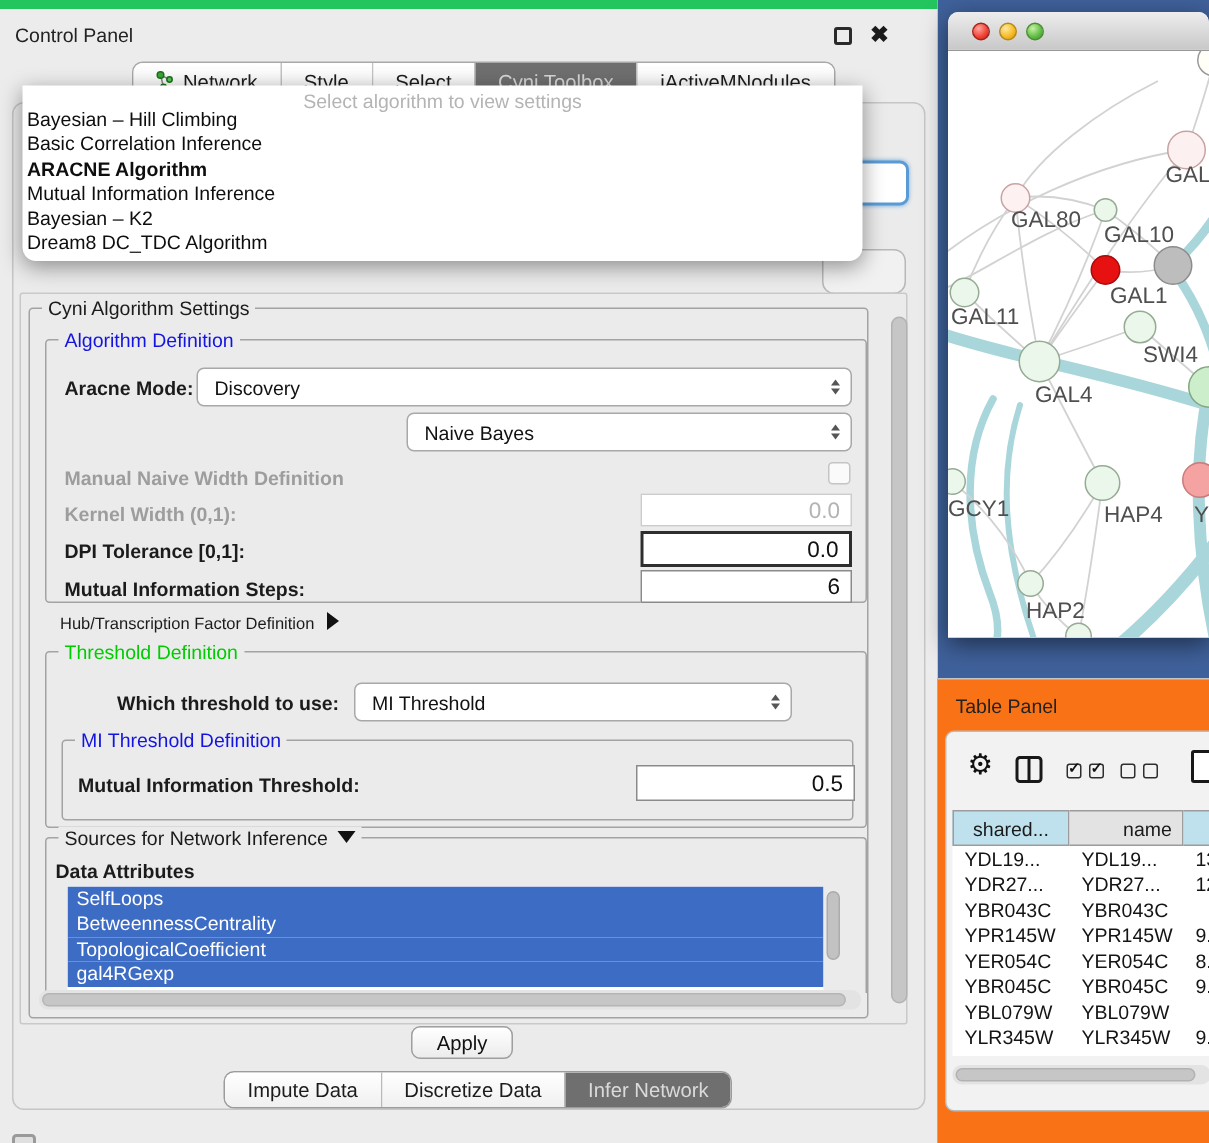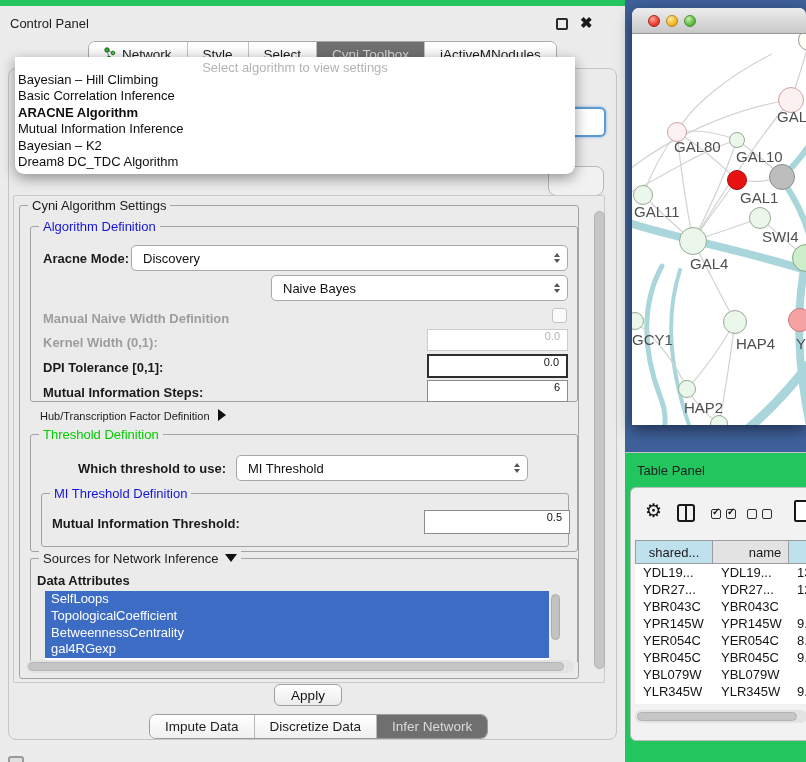--- a/index.html
+++ b/index.html
@@ -53,8 +53,8 @@
   .stepper i.up { border-bottom:4px solid #555; }
   .stepper i.dn { border-top:4px solid #555; }
 
-  .field { position:absolute; background:#fff; border:1px solid #8b8b8b; font-size:11px; color:#111;
-    display:flex; justify-content:flex-end; padding:0 7px; }
+  .field { position:absolute; background:#fff; border:1px solid #8b8b8b; font-size:15px; color:#111;
+    display:flex; align-items:center; justify-content:flex-end; padding:0 7px; }
   .field.dark { border:2px solid #2e2e2e; }
   .field.disabled { border:1px solid #cccccc; color:#b4b4b4; }
   .checkbox { position:absolute; width:15px; height:15px; background:#fafafa;

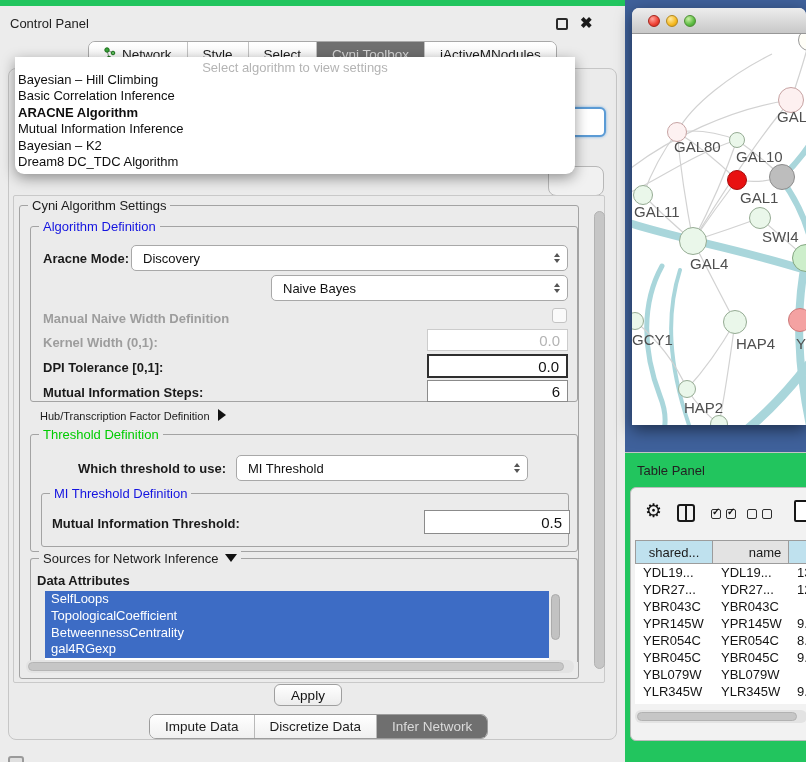--- a/index.html
+++ b/index.html
@@ -113,7 +113,7 @@
 
   
   .table-dock { position:absolute; left:625px; top:452px; width:181px; height:310px;
-    background:#22c55e; border-top:1px solid #c4c4c4; }
+    background:#f97316; border-top:1px solid #c4c4c4; }
   .tp-title { position:absolute; left:12px; top:10px; font-size:13px; color:#222; }
   .tp-card { position:absolute; left:5px; top:34px; width:184px; height:254px;
     background:#f2f2f2; border:1px solid #bbb; border-radius:6px; overflow:hidden; }

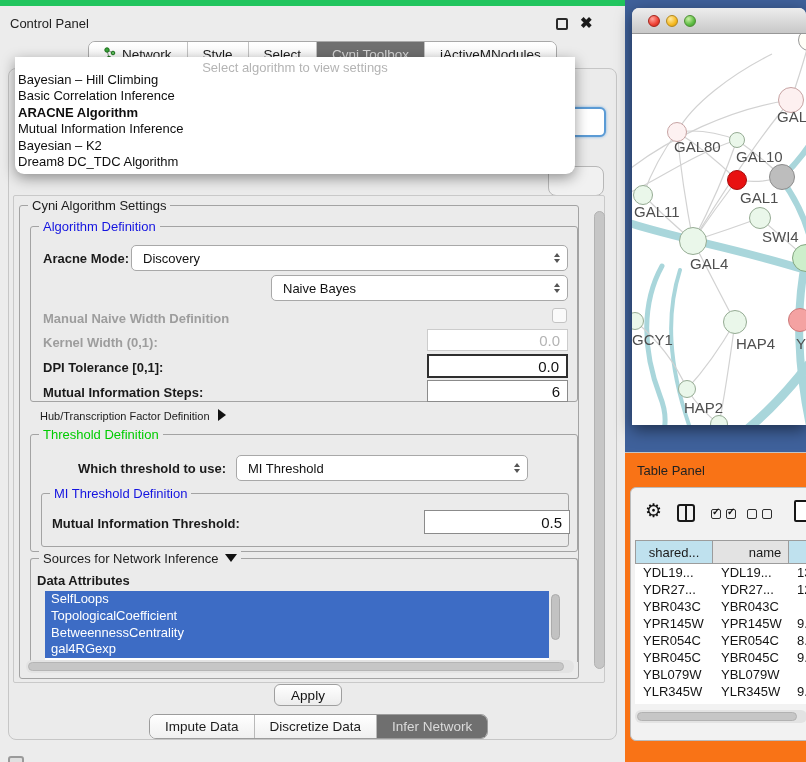--- a/index.html
+++ b/index.html
@@ -253,8 +253,8 @@
           <span class="lbl" style="left:6px;top:14px;">Data Attributes</span>
           <div class="attr-list" id="attr-list" style="left:14px;top:32px;width:504px;height:72px;">
               <div class="attr-item">SelfLoops</div>
+              <div class="attr-item">BetweennessCentrality</div>
               <div class="attr-item">TopologicalCoefficient</div>
-              <div class="attr-item">BetweennessCentrality</div>
               <div class="attr-item">gal4RGexp</div>
             </div>
           <div class="list-vscroll" style="left:520px;top:35px;height:46px;"></div>

